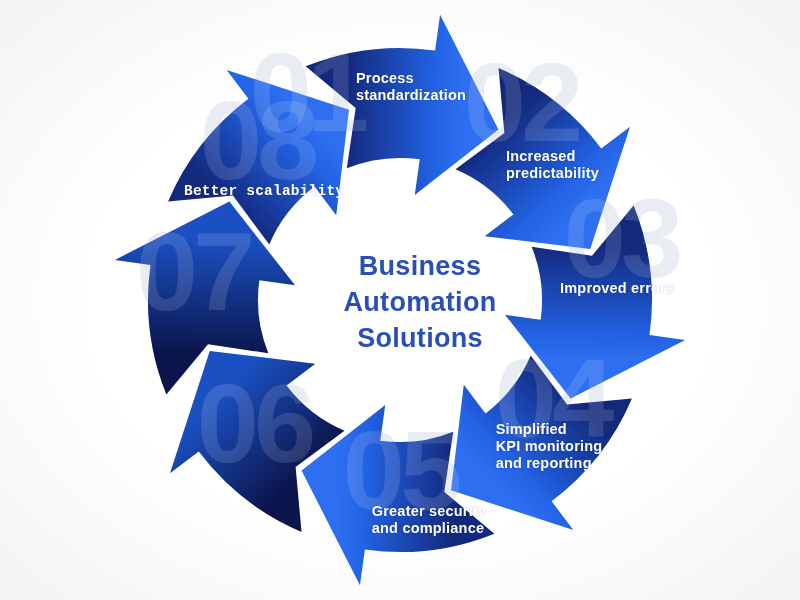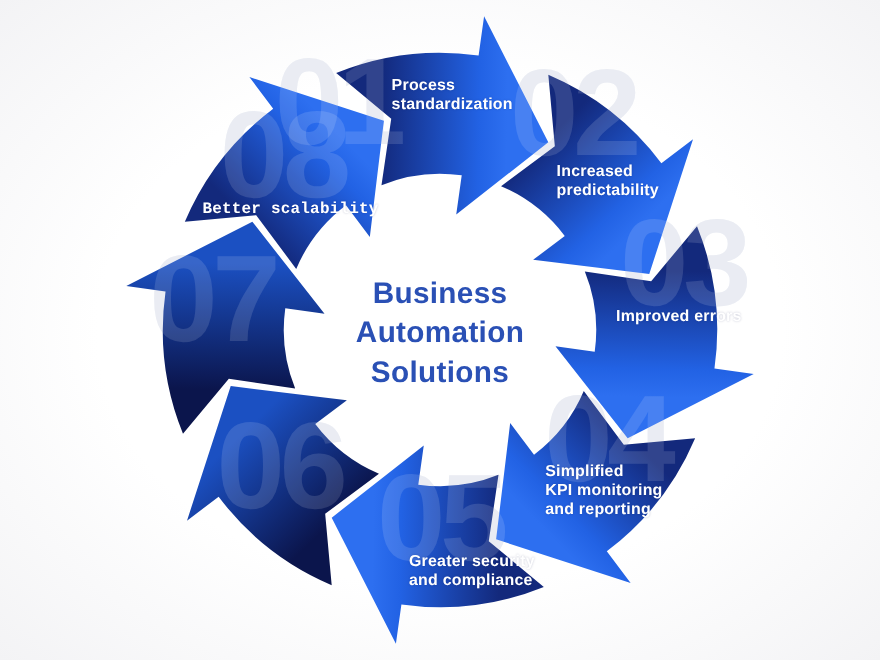--- a/index.html
+++ b/index.html
@@ -104,7 +104,7 @@
 and compliance</div>
       <div class="seg-label" style="left: 184px; top: 183px; font-family: Liberation Mono, monospace;">Better scalability</div>
     </div>
-  <div class="center-title" style="color: rgb(42, 80, 181);">Business
+  <div class="center-title" style="color: rgb(42, 80, 181); margin-left: 20px;">Business
 Automation
 Solutions</div>
 </div>

